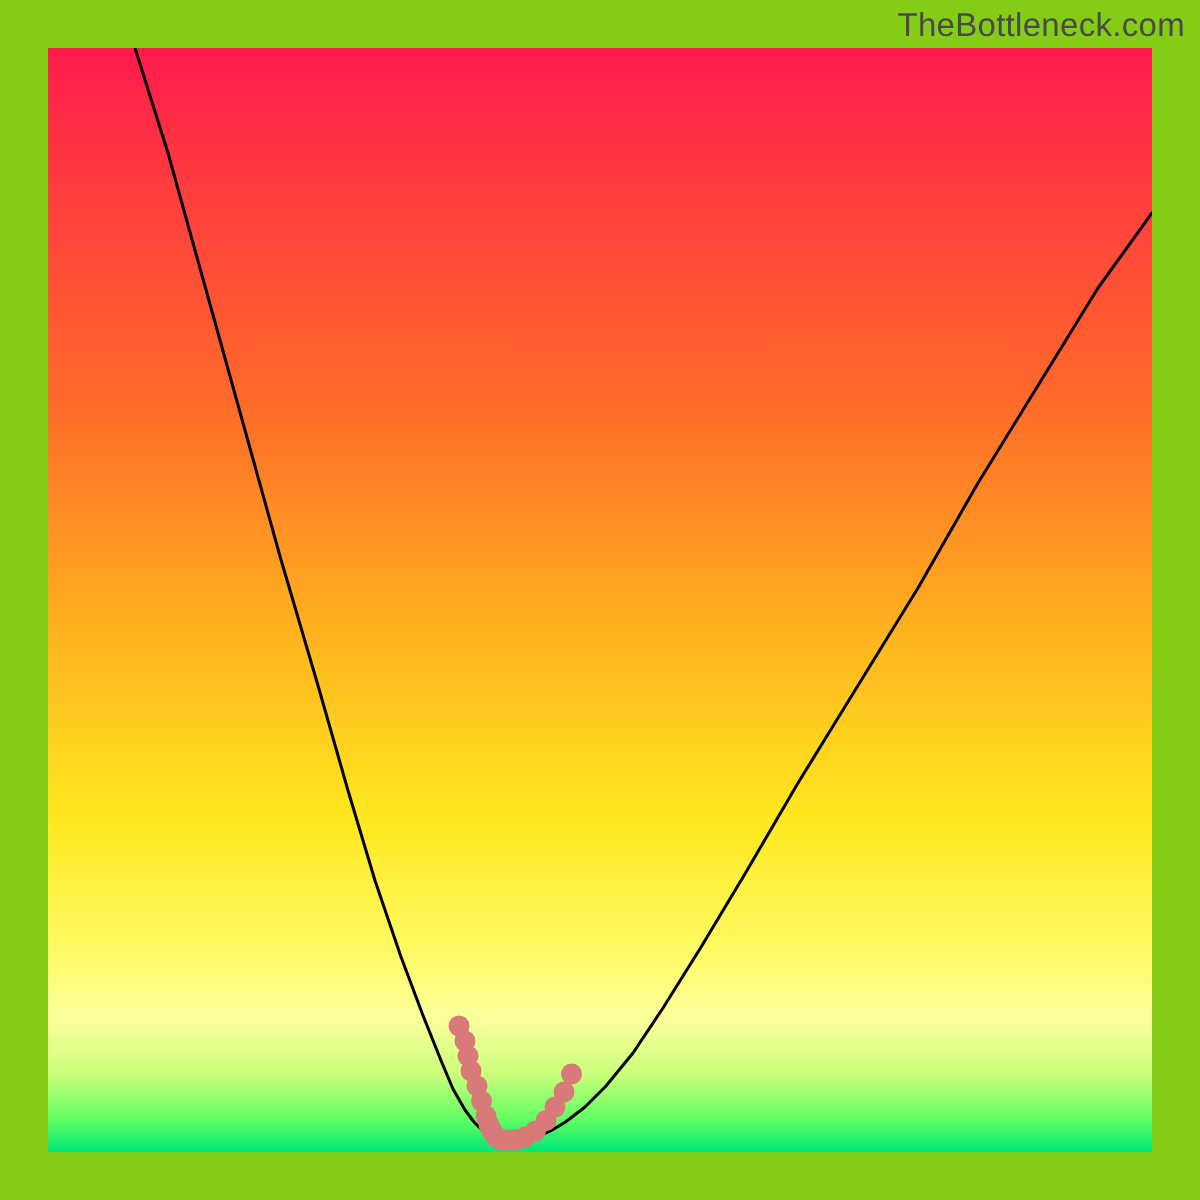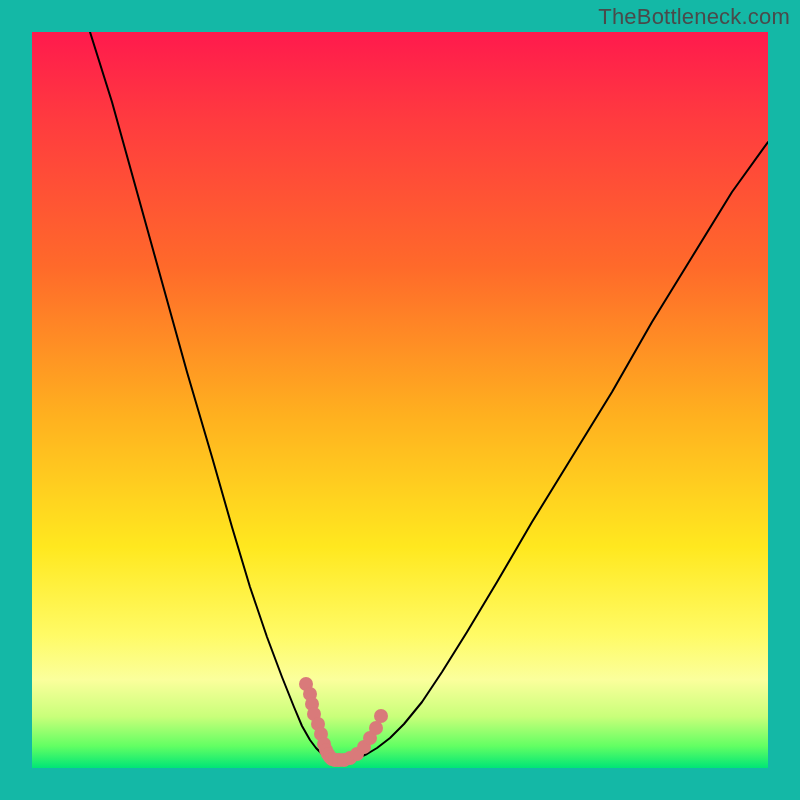--- a/index.html
+++ b/index.html
@@ -14,7 +14,7 @@
   .frame {
     position: absolute;
     inset: 0;
-    background: #14b8a6;
+    background: #84cc16;
   }
   .plot {
     position: absolute;

